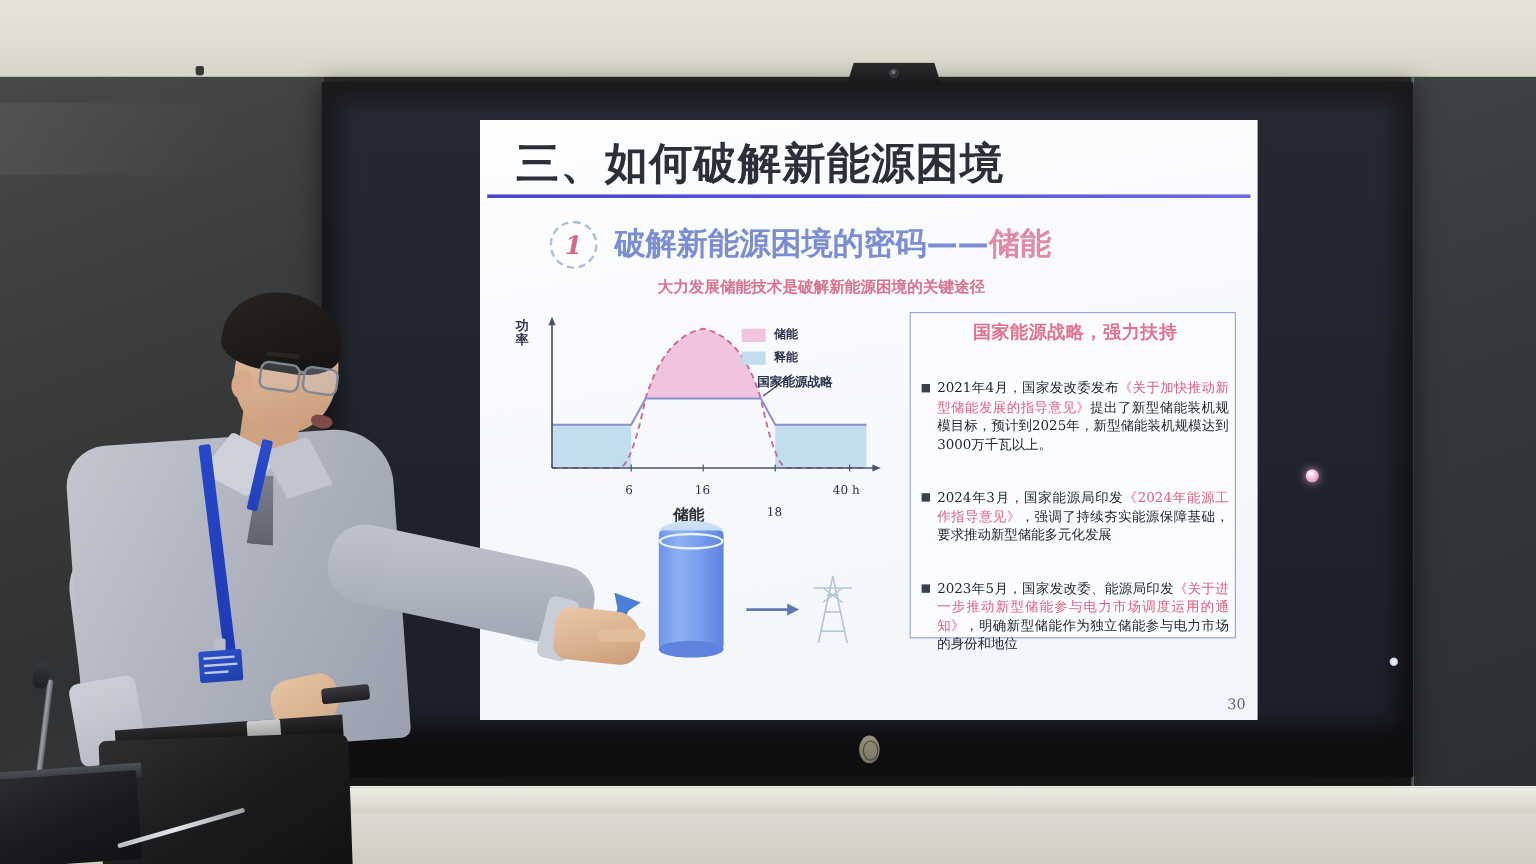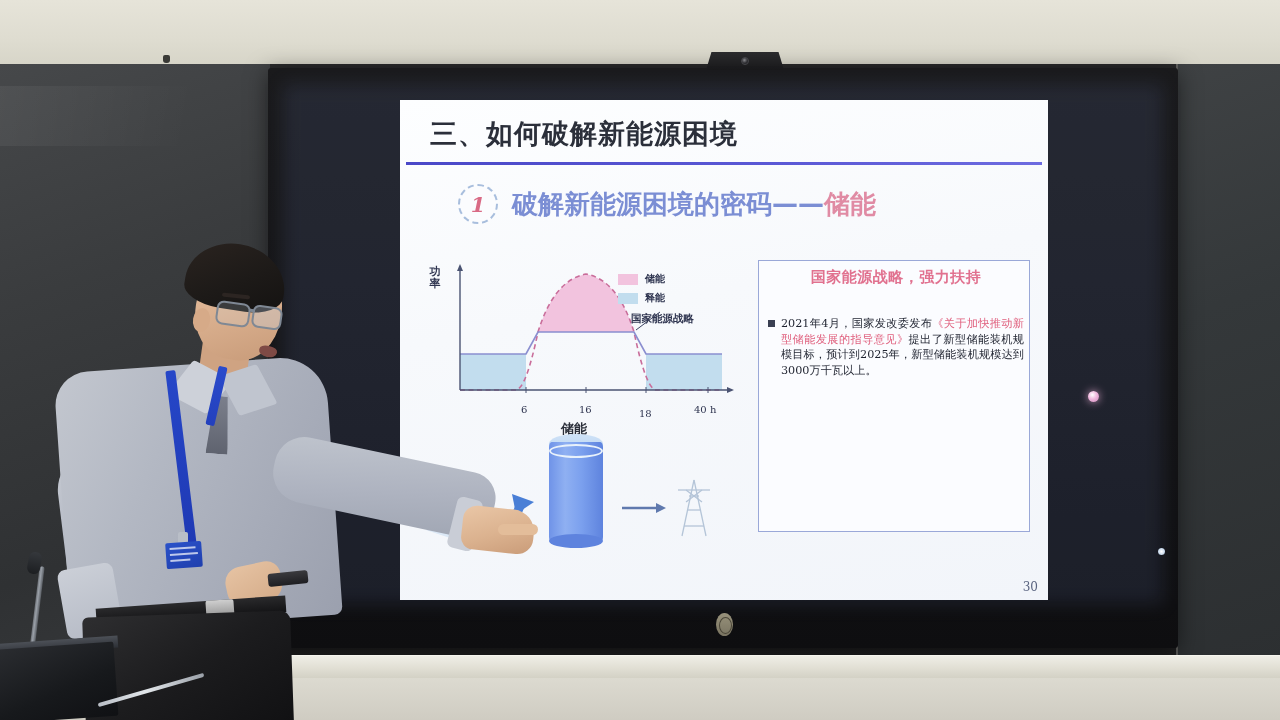--- a/index.html
+++ b/index.html
@@ -90,8 +90,8 @@
     position: absolute; left: 30px; top: 16px; width: 592px; height: 44px;
   }
   .title-text {
-    font-family: Liberation Mono, monospace;
-    font-size: 27px; font-weight: bold; letter-spacing: 1px;
+    font-family: Liberation Sans, sans-serif;
+    font-size: 36px; font-weight: bold; letter-spacing: 1px;
     color: #2b2f3a; line-height: 40px; white-space: nowrap;
   }
   .title-rule {

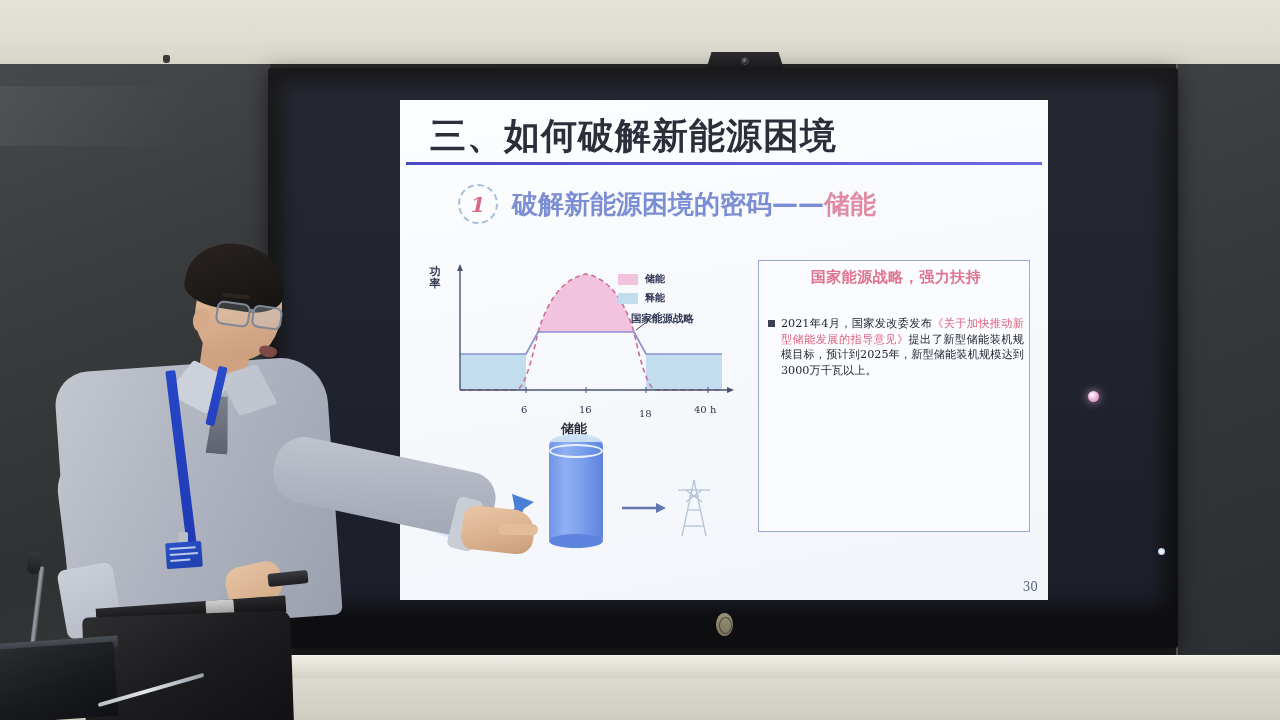--- a/index.html
+++ b/index.html
@@ -447,6 +447,7 @@
         <span class="blue">破解新能源困境的密码——</span><span class="pink">储能</span>
       </div>
 
+      <div class="subhead">大力发展储能技术是破解新能源困境的关键途径</div>
 
       <div class="chart-wrap">
         <div class="axis-ylabel">功率</div>

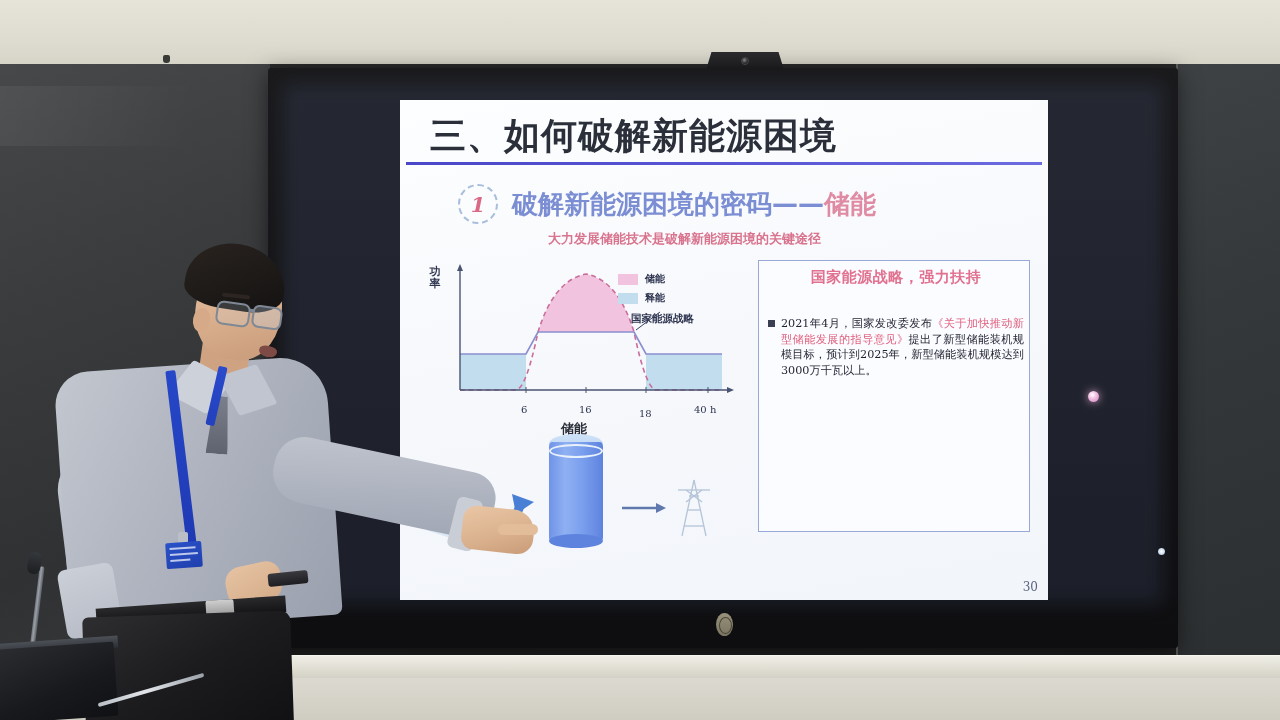--- a/index.html
+++ b/index.html
@@ -554,6 +554,10 @@
           <span class="tb-text"><span>2021年4月，国家发改委发布</span><span class="hl">《关于加快推动新型储能发展的指导意见》</span><span>提出了新型储能装机规模目标，预计到2025年，新型储能装机规模达到3000万千瓦以上。</span></span>
         </div>
 
+        <div class="tb-item">
+          <span class="tb-bullet"></span>
+          <span class="tb-text"><span>2024年3月，国家能源局印发</span><span class="hl">《2024年能源工作指导意见》</span><span>，强调了持续夯实能源保障基础，要求推动新型储能多元化发展</span></span>
+        </div>
 
       </div>
 

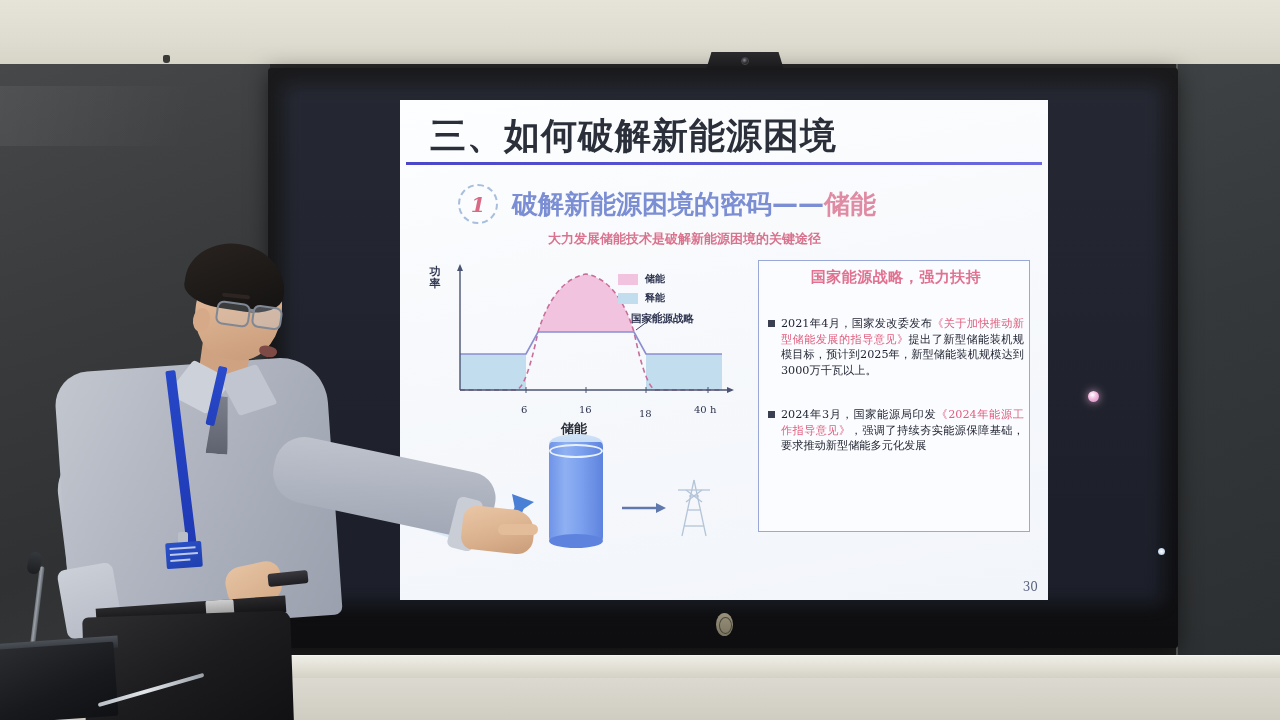--- a/index.html
+++ b/index.html
@@ -490,7 +490,7 @@
 
         <div class="tick-lbl" style="left:103px; top:146px">6</div>
         <div class="tick-lbl" style="left:161px; top:146px">16</div>
-        <div class="tick-lbl" style="left:221px; top:150px">18</div>
+        <div class="tick-lbl" style="left:221px; top:164px">18</div>
         <div class="tick-lbl" style="left:276px; top:146px">40 h</div>
       </div>
 

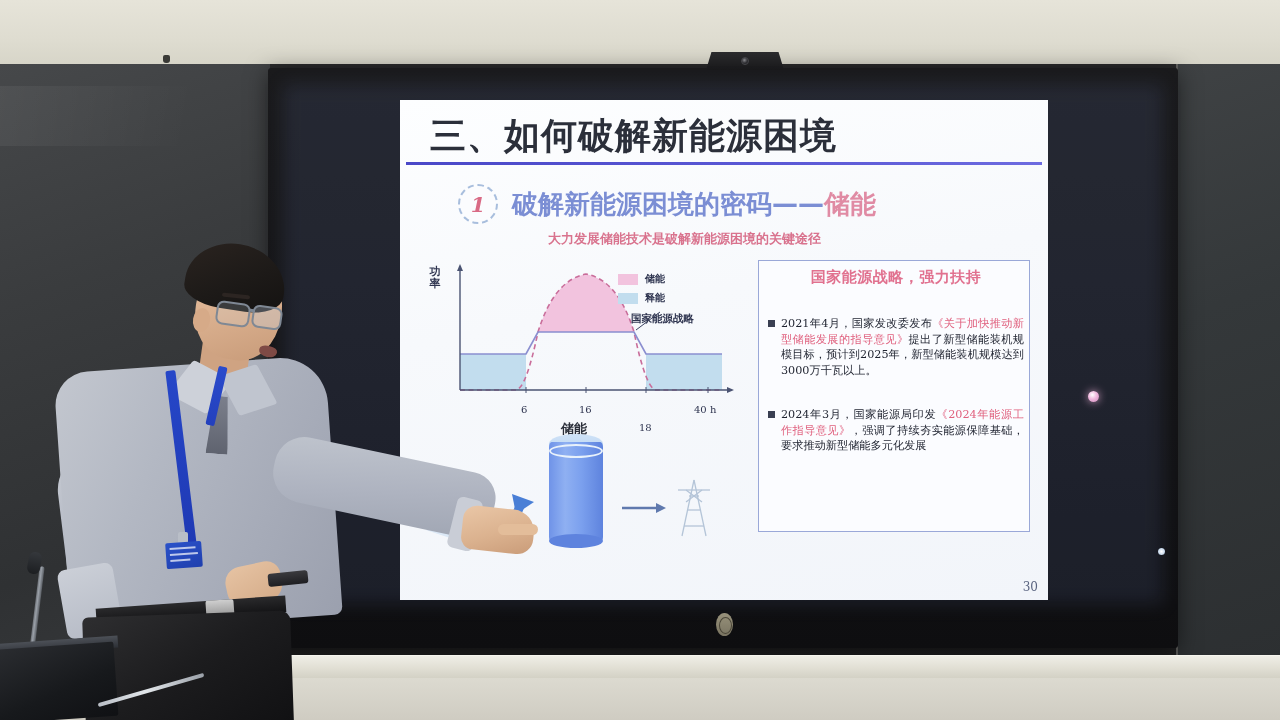--- a/index.html
+++ b/index.html
@@ -559,6 +559,10 @@
           <span class="tb-text"><span>2024年3月，国家能源局印发</span><span class="hl">《2024年能源工作指导意见》</span><span>，强调了持续夯实能源保障基础，要求推动新型储能多元化发展</span></span>
         </div>
 
+        <div class="tb-item">
+          <span class="tb-bullet"></span>
+          <span class="tb-text"><span>2023年5月，国家发改委、能源局印发</span><span class="hl">《关于进一步推动新型储能参与电力市场调度运用的通知》</span><span>，明确新型储能作为独立储能参与电力市场的身份和地位</span></span>
+        </div>
       </div>
 
       <div class="slide-num">30</div>

